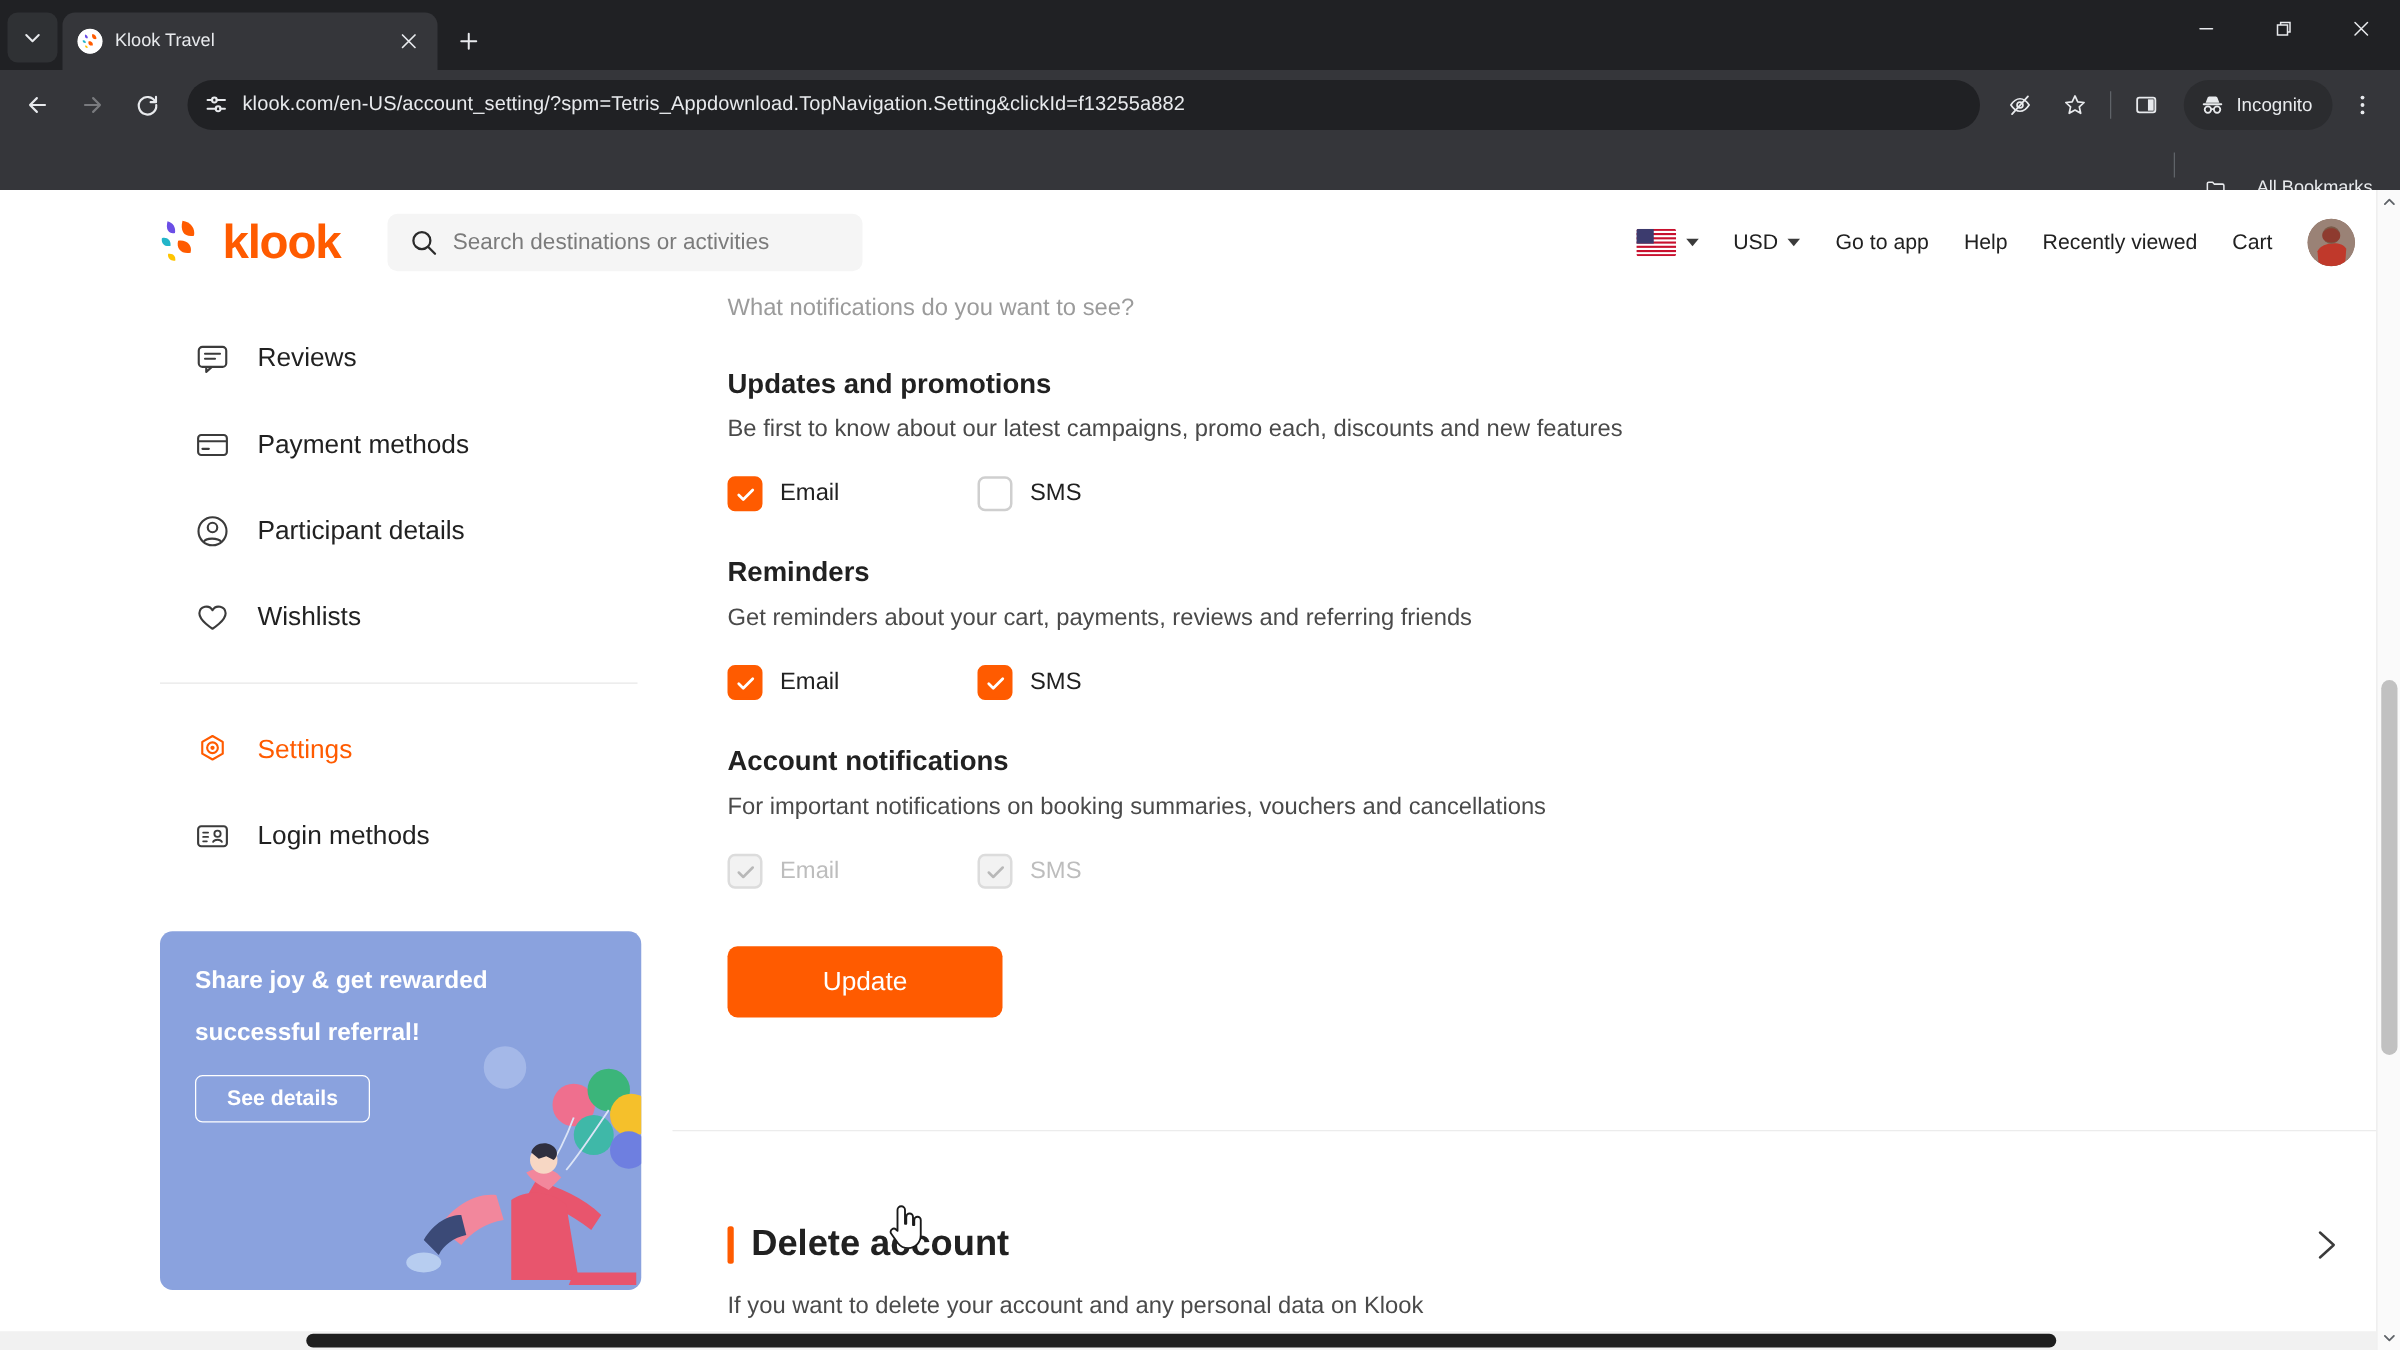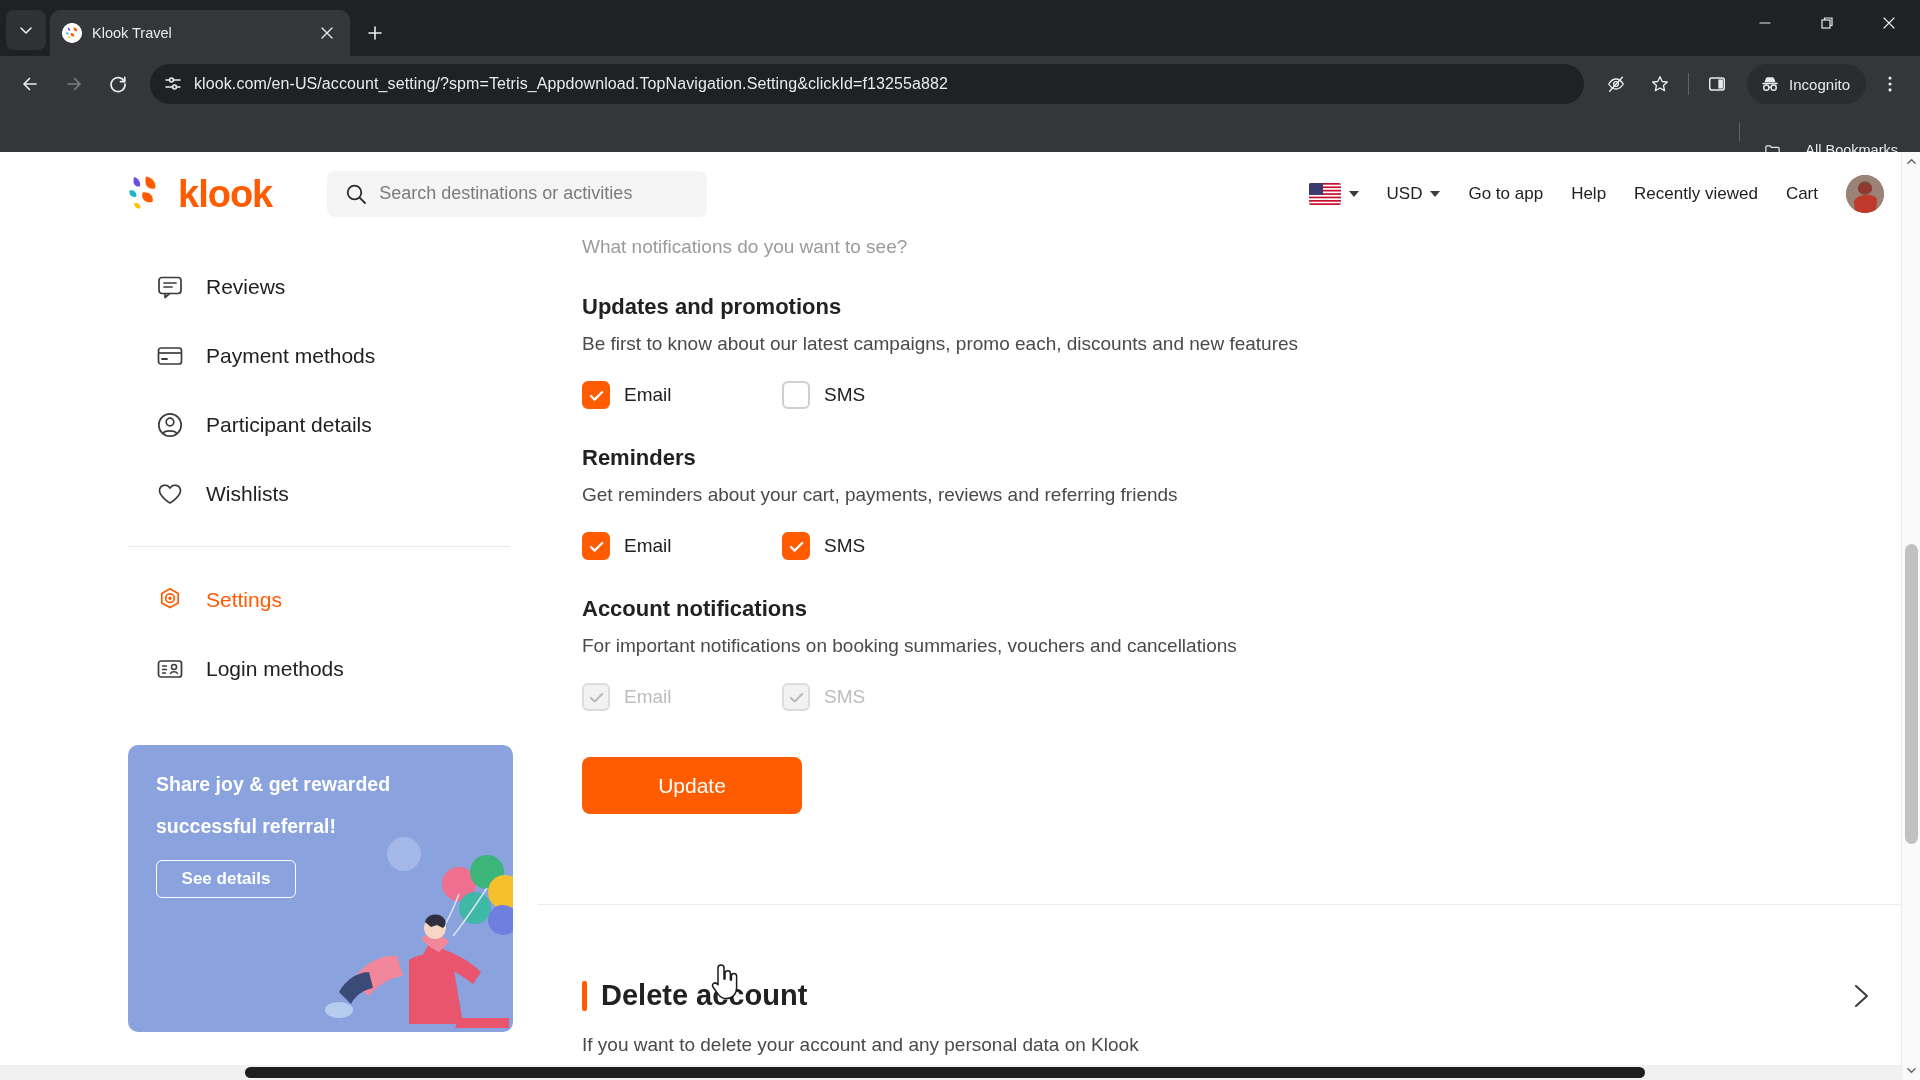--- a/index.html
+++ b/index.html
@@ -110,7 +110,7 @@
   
   .site-header {
     height: 84px; background:#fff; display:flex; align-items:center;
-    padding: 0 36px 0 128px; gap: 17px; position: relative;
+    padding: 0 36px 0 128px; gap: 0; position: relative;
     border-bottom: 1px solid #fff;
   }
   .klook-logo { display:flex; align-items:center; gap: 8px; flex:0 0 auto; }

